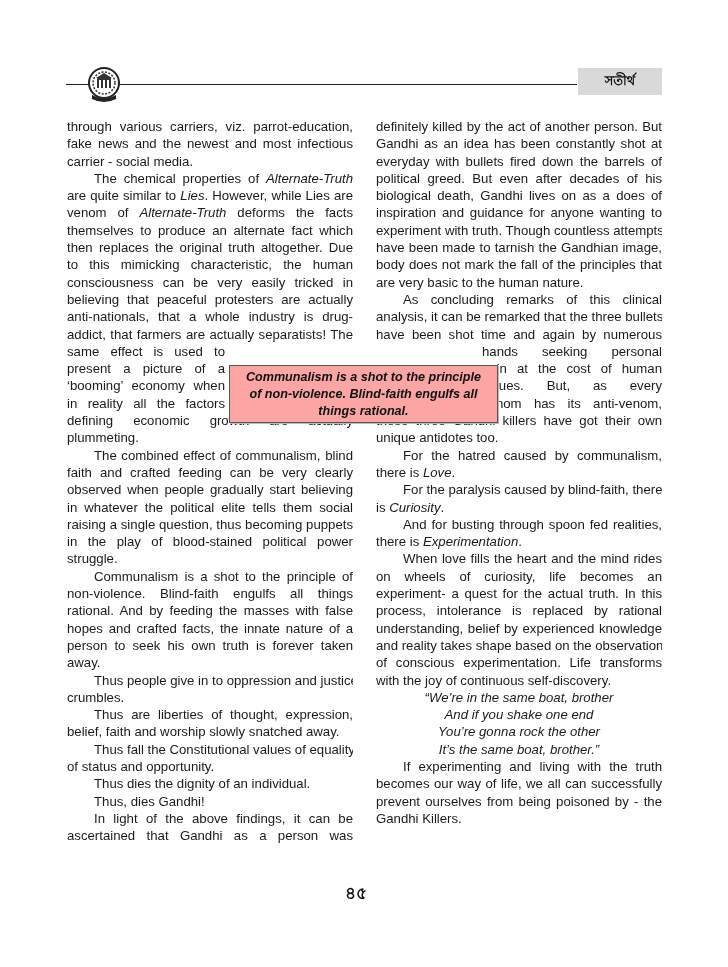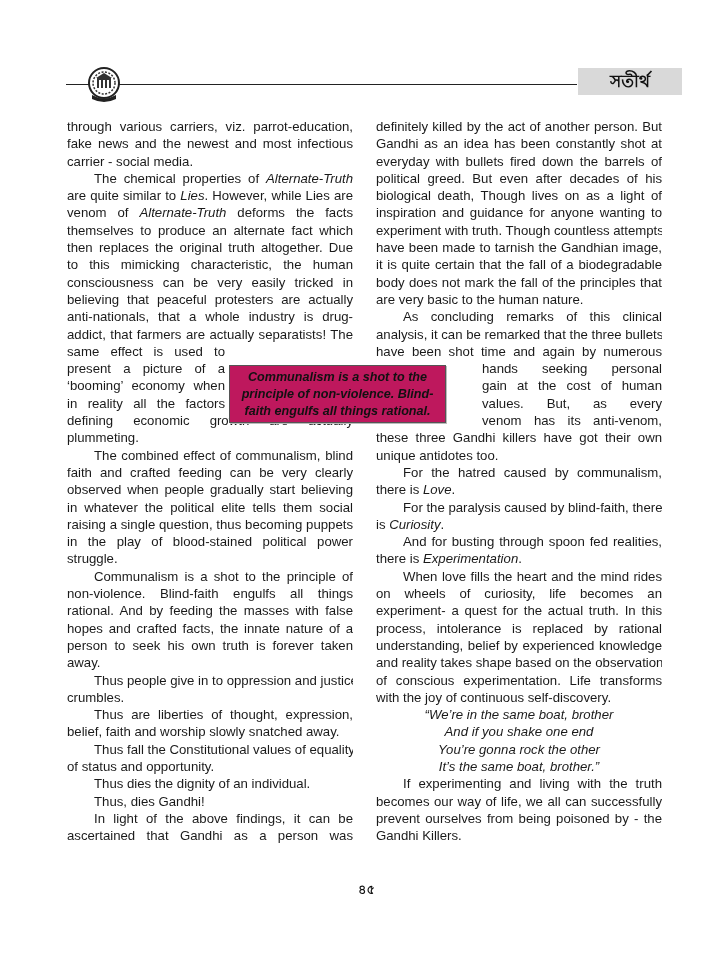--- a/index.html
+++ b/index.html
@@ -8,9 +8,9 @@
   .header-rule { position: absolute; left: 66px; top: 84px; width: 511px; height: 0;
                  border-top: 1.3px solid #222; }
   .logo { position: absolute; left: 86px; top: 66px; width: 36px; height: 38px; }
-  .masthead { position: absolute; left: 578px; top: 68px; width: 104px; height: 27px;
+  .masthead { position: absolute; left: 578px; top: 68px; width: 84px; height: 27px;
               background: #d9d9d9; display: flex; align-items: center; justify-content: center;
-              font-family: "DejaVu Sans", sans-serif; font-weight: bold; font-size: 17px; color: #111; }
+              font-family: "DejaVu Sans", sans-serif; font-weight: bold; font-size: 13px; color: #111; }
   .col { position: absolute; font-size: 13.2px; line-height: 17.3px; }
   .col-left { left: 67px; top: 118px; width: 286px; }
   .col-right { left: 376px; top: 118px; width: 286px; }

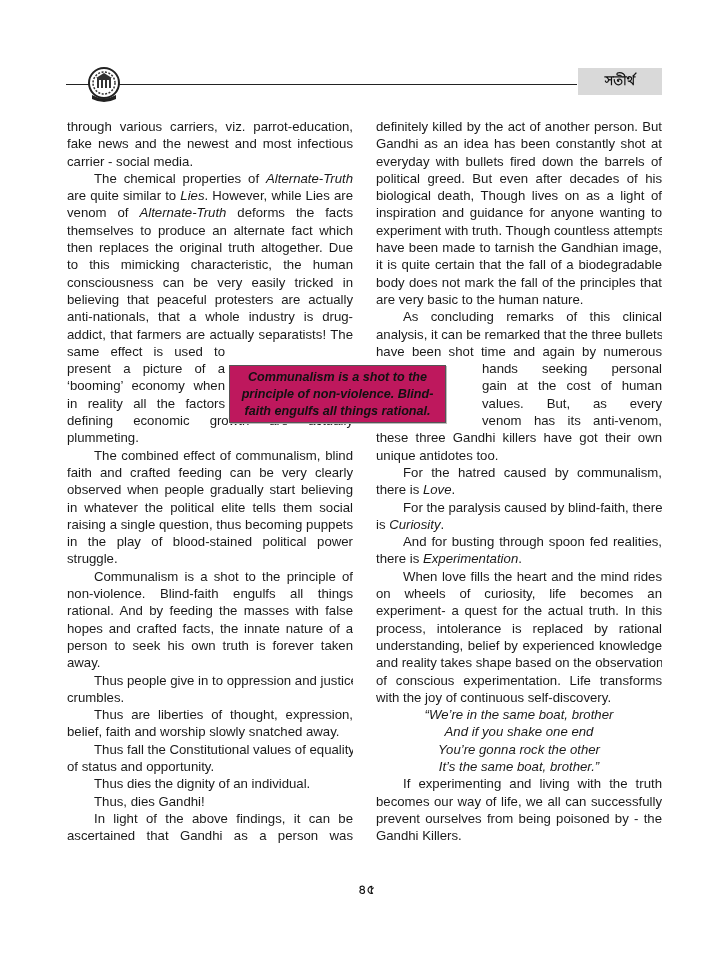--- a/index.html
+++ b/index.html
@@ -98,7 +98,7 @@
   <span class="line">Gandhi as an idea has been constantly shot at</span>
   <span class="line">everyday with bullets fired down the barrels of</span>
   <span class="line">political greed. But even after decades of his</span>
-  <span class="line">biological death, Though lives on as a light of</span>
+  <span class="line">biological death, Gandhi lives on as a does of</span>
   <span class="line">inspiration and guidance for anyone wanting to</span>
   <span class="line">experiment with truth. Though countless attempts</span>
   <span class="line">have been made to tarnish the Gandhian image,</span>

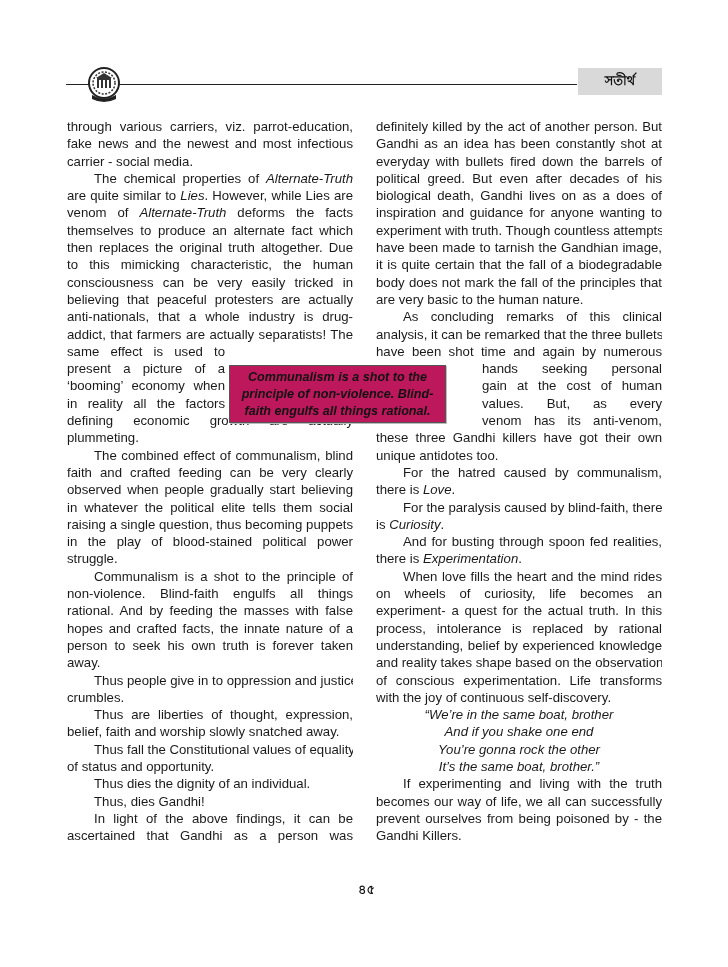--- a/index.html
+++ b/index.html
@@ -102,7 +102,6 @@
   <span class="line">inspiration and guidance for anyone wanting to</span>
   <span class="line">experiment with truth. Though countless attempts</span>
   <span class="line">have been made to tarnish the Gandhian image,</span>
-  <span class="line">it is quite certain that the fall of a biodegradable</span>
   <span class="line">body does not mark the fall of the principles that</span>
   <span class="line last">are very basic to the human nature.</span>
   <span class="line indent">As concluding remarks of this clinical</span>

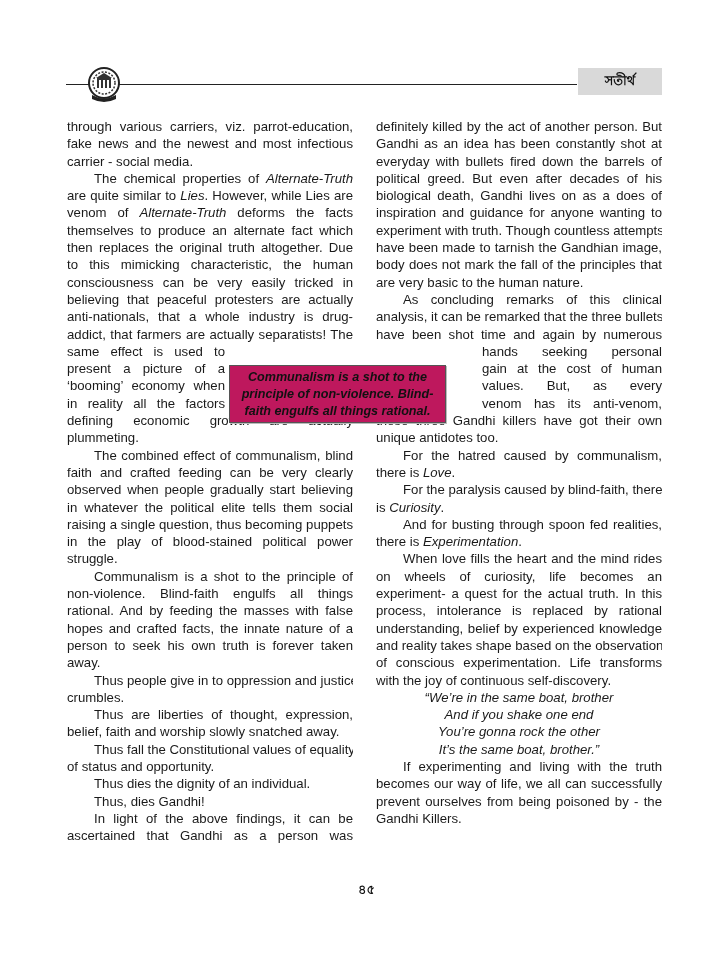--- a/index.html
+++ b/index.html
@@ -22,8 +22,8 @@
   .line.short-left { width: 158px; }
   .line.short-right { margin-left: 106px; width: 180px; }
   em, .it { font-style: italic; }
-  .pullquote { position: absolute; left: 229px; top: 365px; width: 217px; height: 58px;
-               border: 1px solid #555; background: #be185d; box-shadow: 1px 1px 0 #bbb;
+  .pullquote { position: absolute; left: 229px; top: 365px; width: 269px; height: 58px;
+               border: 1px solid #555; background: #fca5a5; box-shadow: 1px 1px 0 #bbb;
                display: flex; align-items: center; justify-content: center; text-align: center;
                font-weight: bold; font-style: italic; font-size: 12.6px; line-height: 17px;
                padding: 0 10px; box-sizing: border-box; color: #111; }

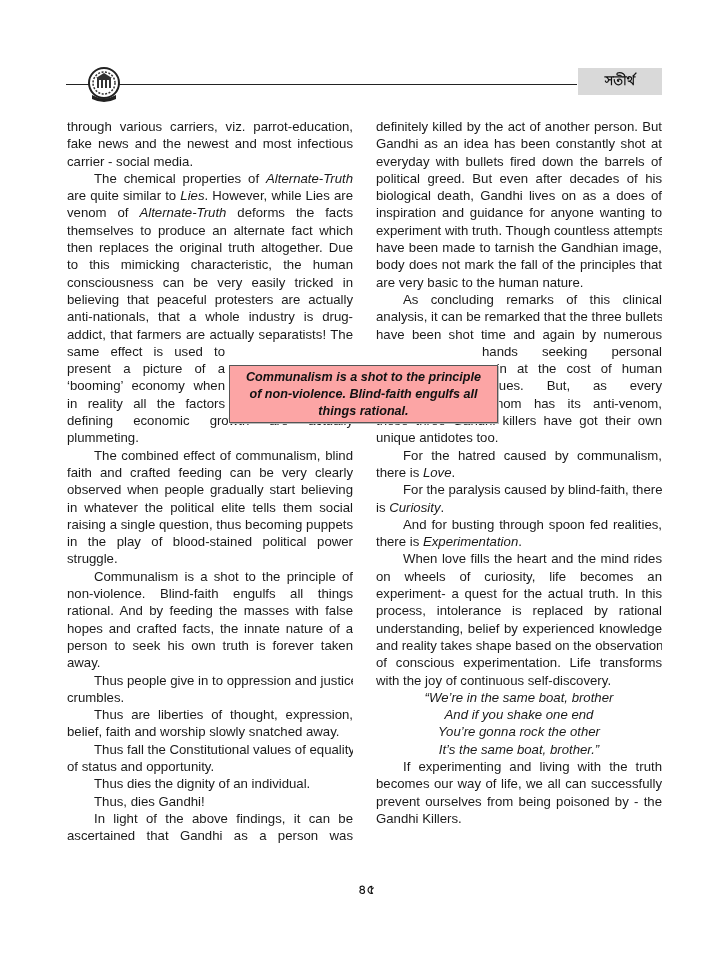--- a/index.html
+++ b/index.html
@@ -27,7 +27,7 @@
                display: flex; align-items: center; justify-content: center; text-align: center;
                font-weight: bold; font-style: italic; font-size: 12.6px; line-height: 17px;
                padding: 0 10px; box-sizing: border-box; color: #111; }
-  .page-number { position: absolute; left: 358px; top: 880px; font-weight: bold; font-size: 13px;
+  .page-number { position: absolute; left: 345px; top: 880px; font-weight: bold; font-size: 17px;
                  font-family: Liberation Sans, sans-serif; color: #111; }
 </style>
 </head>

